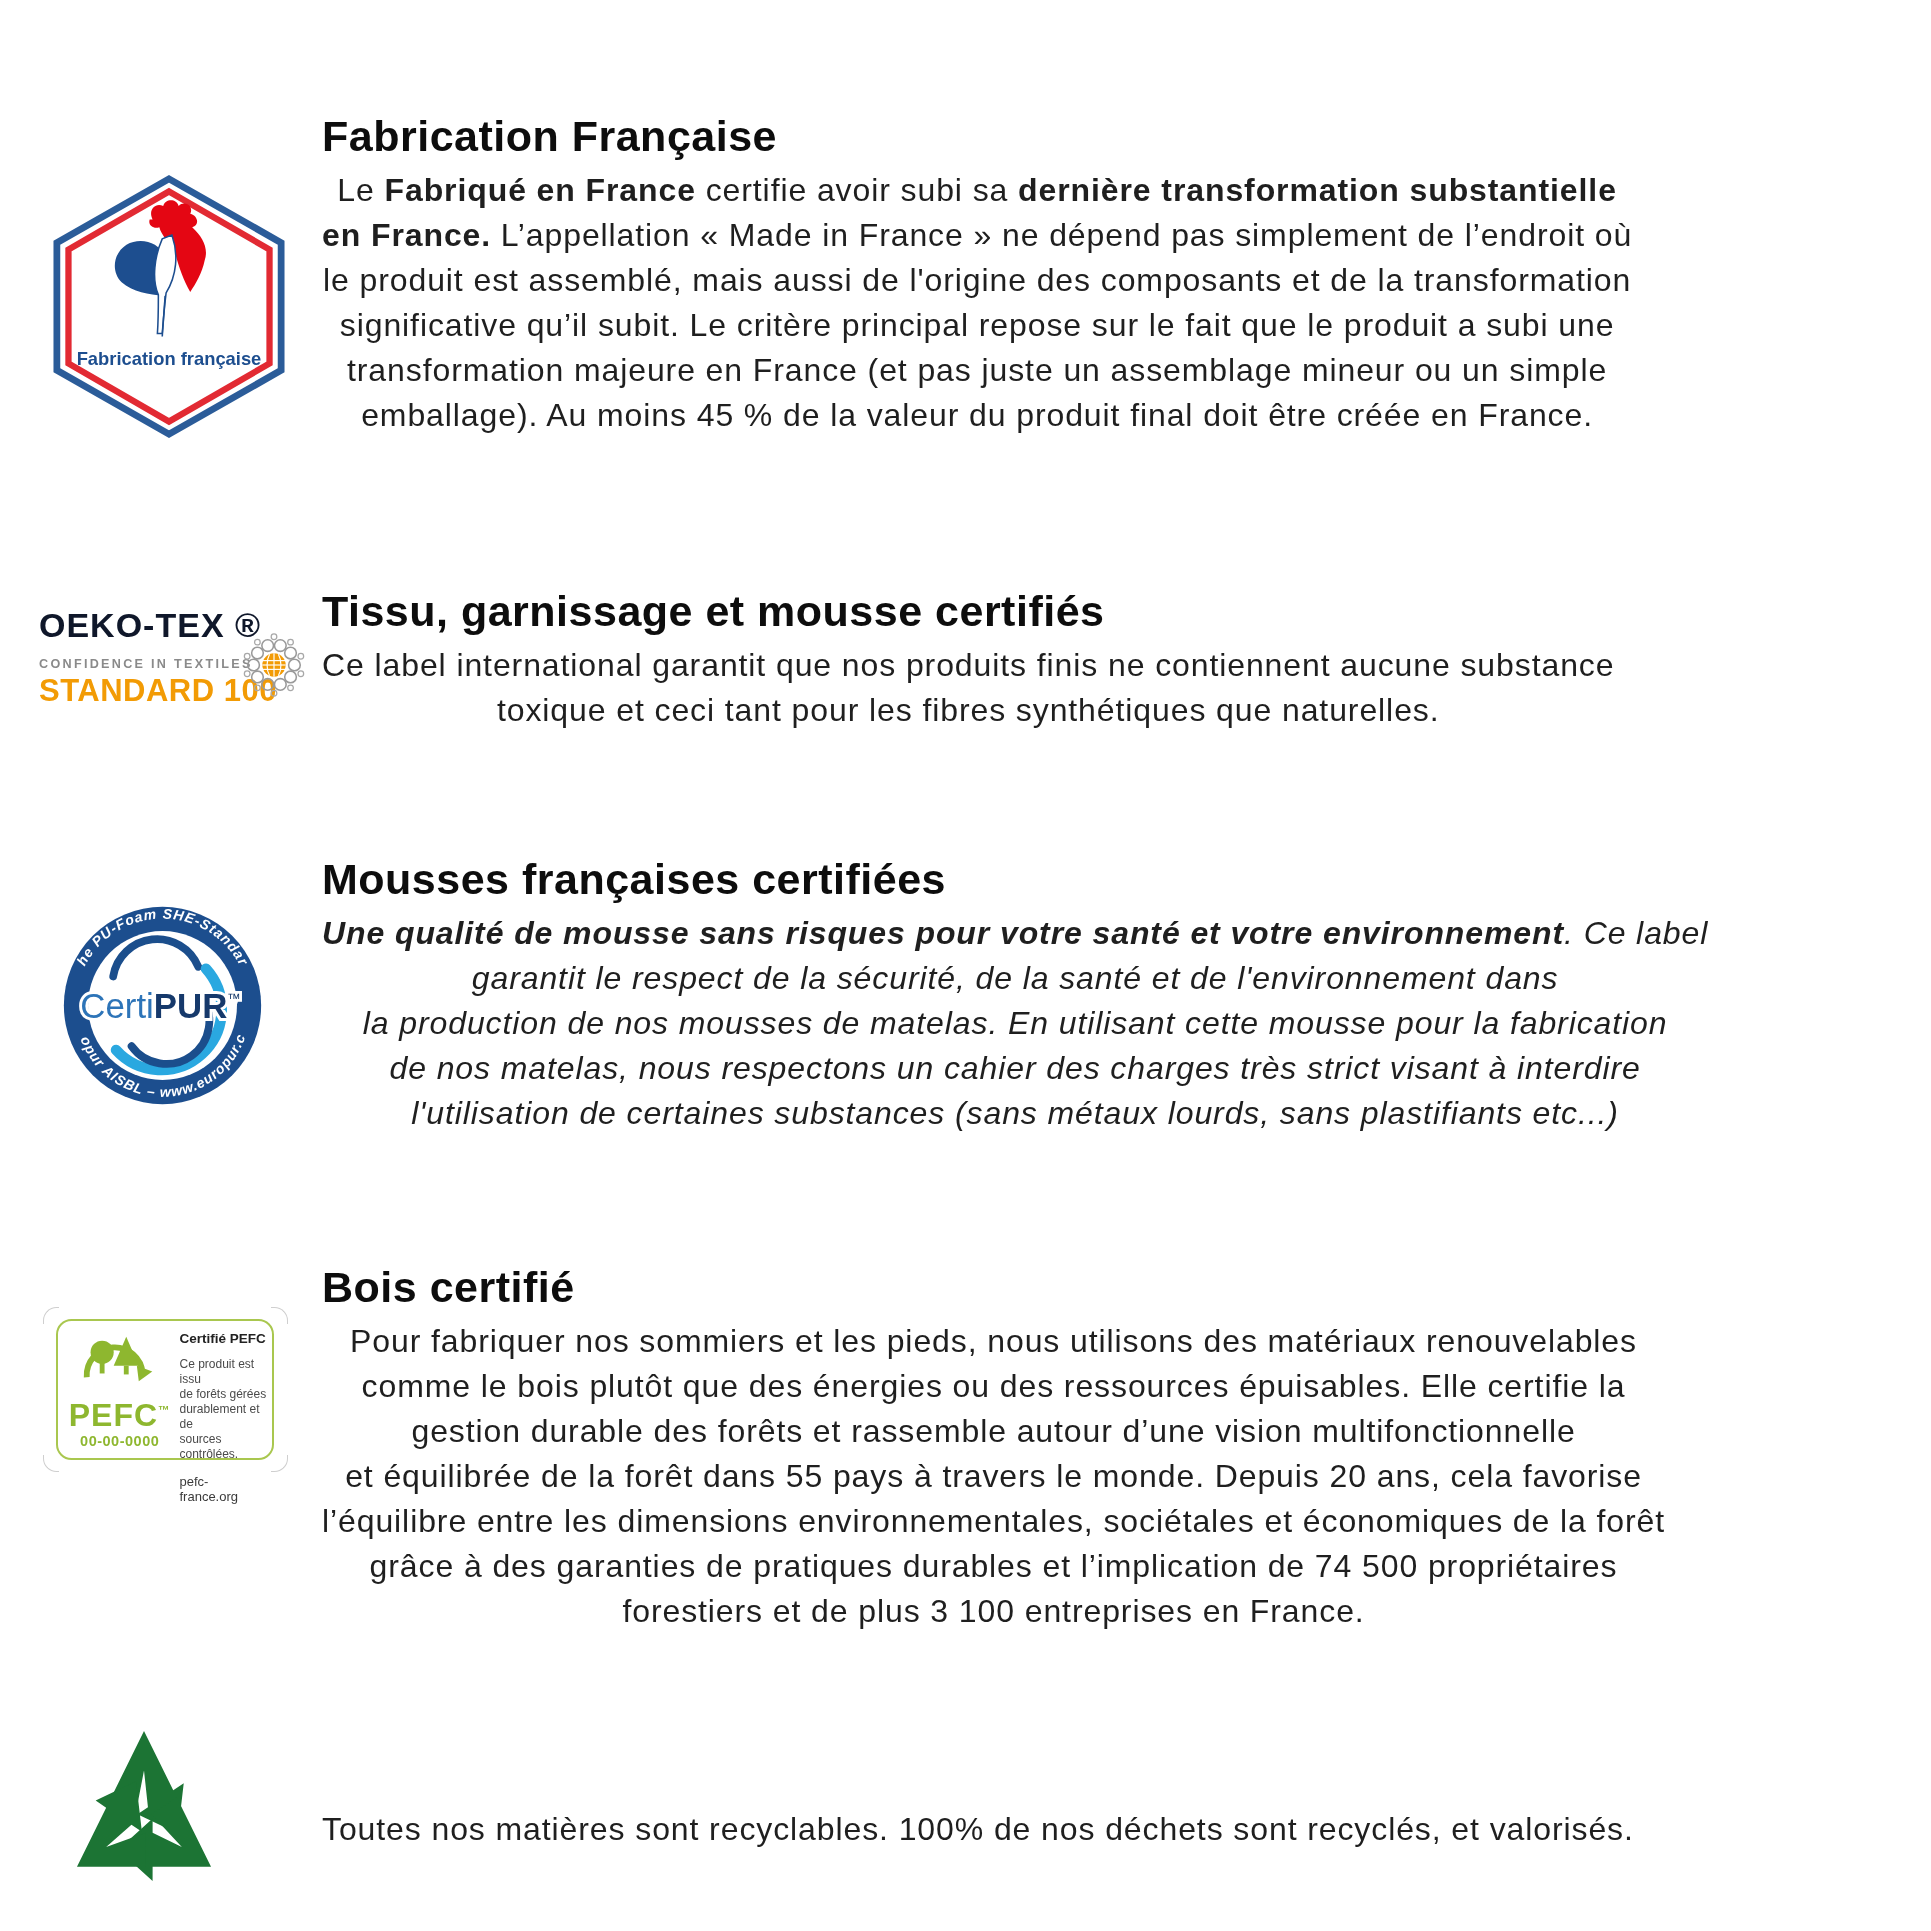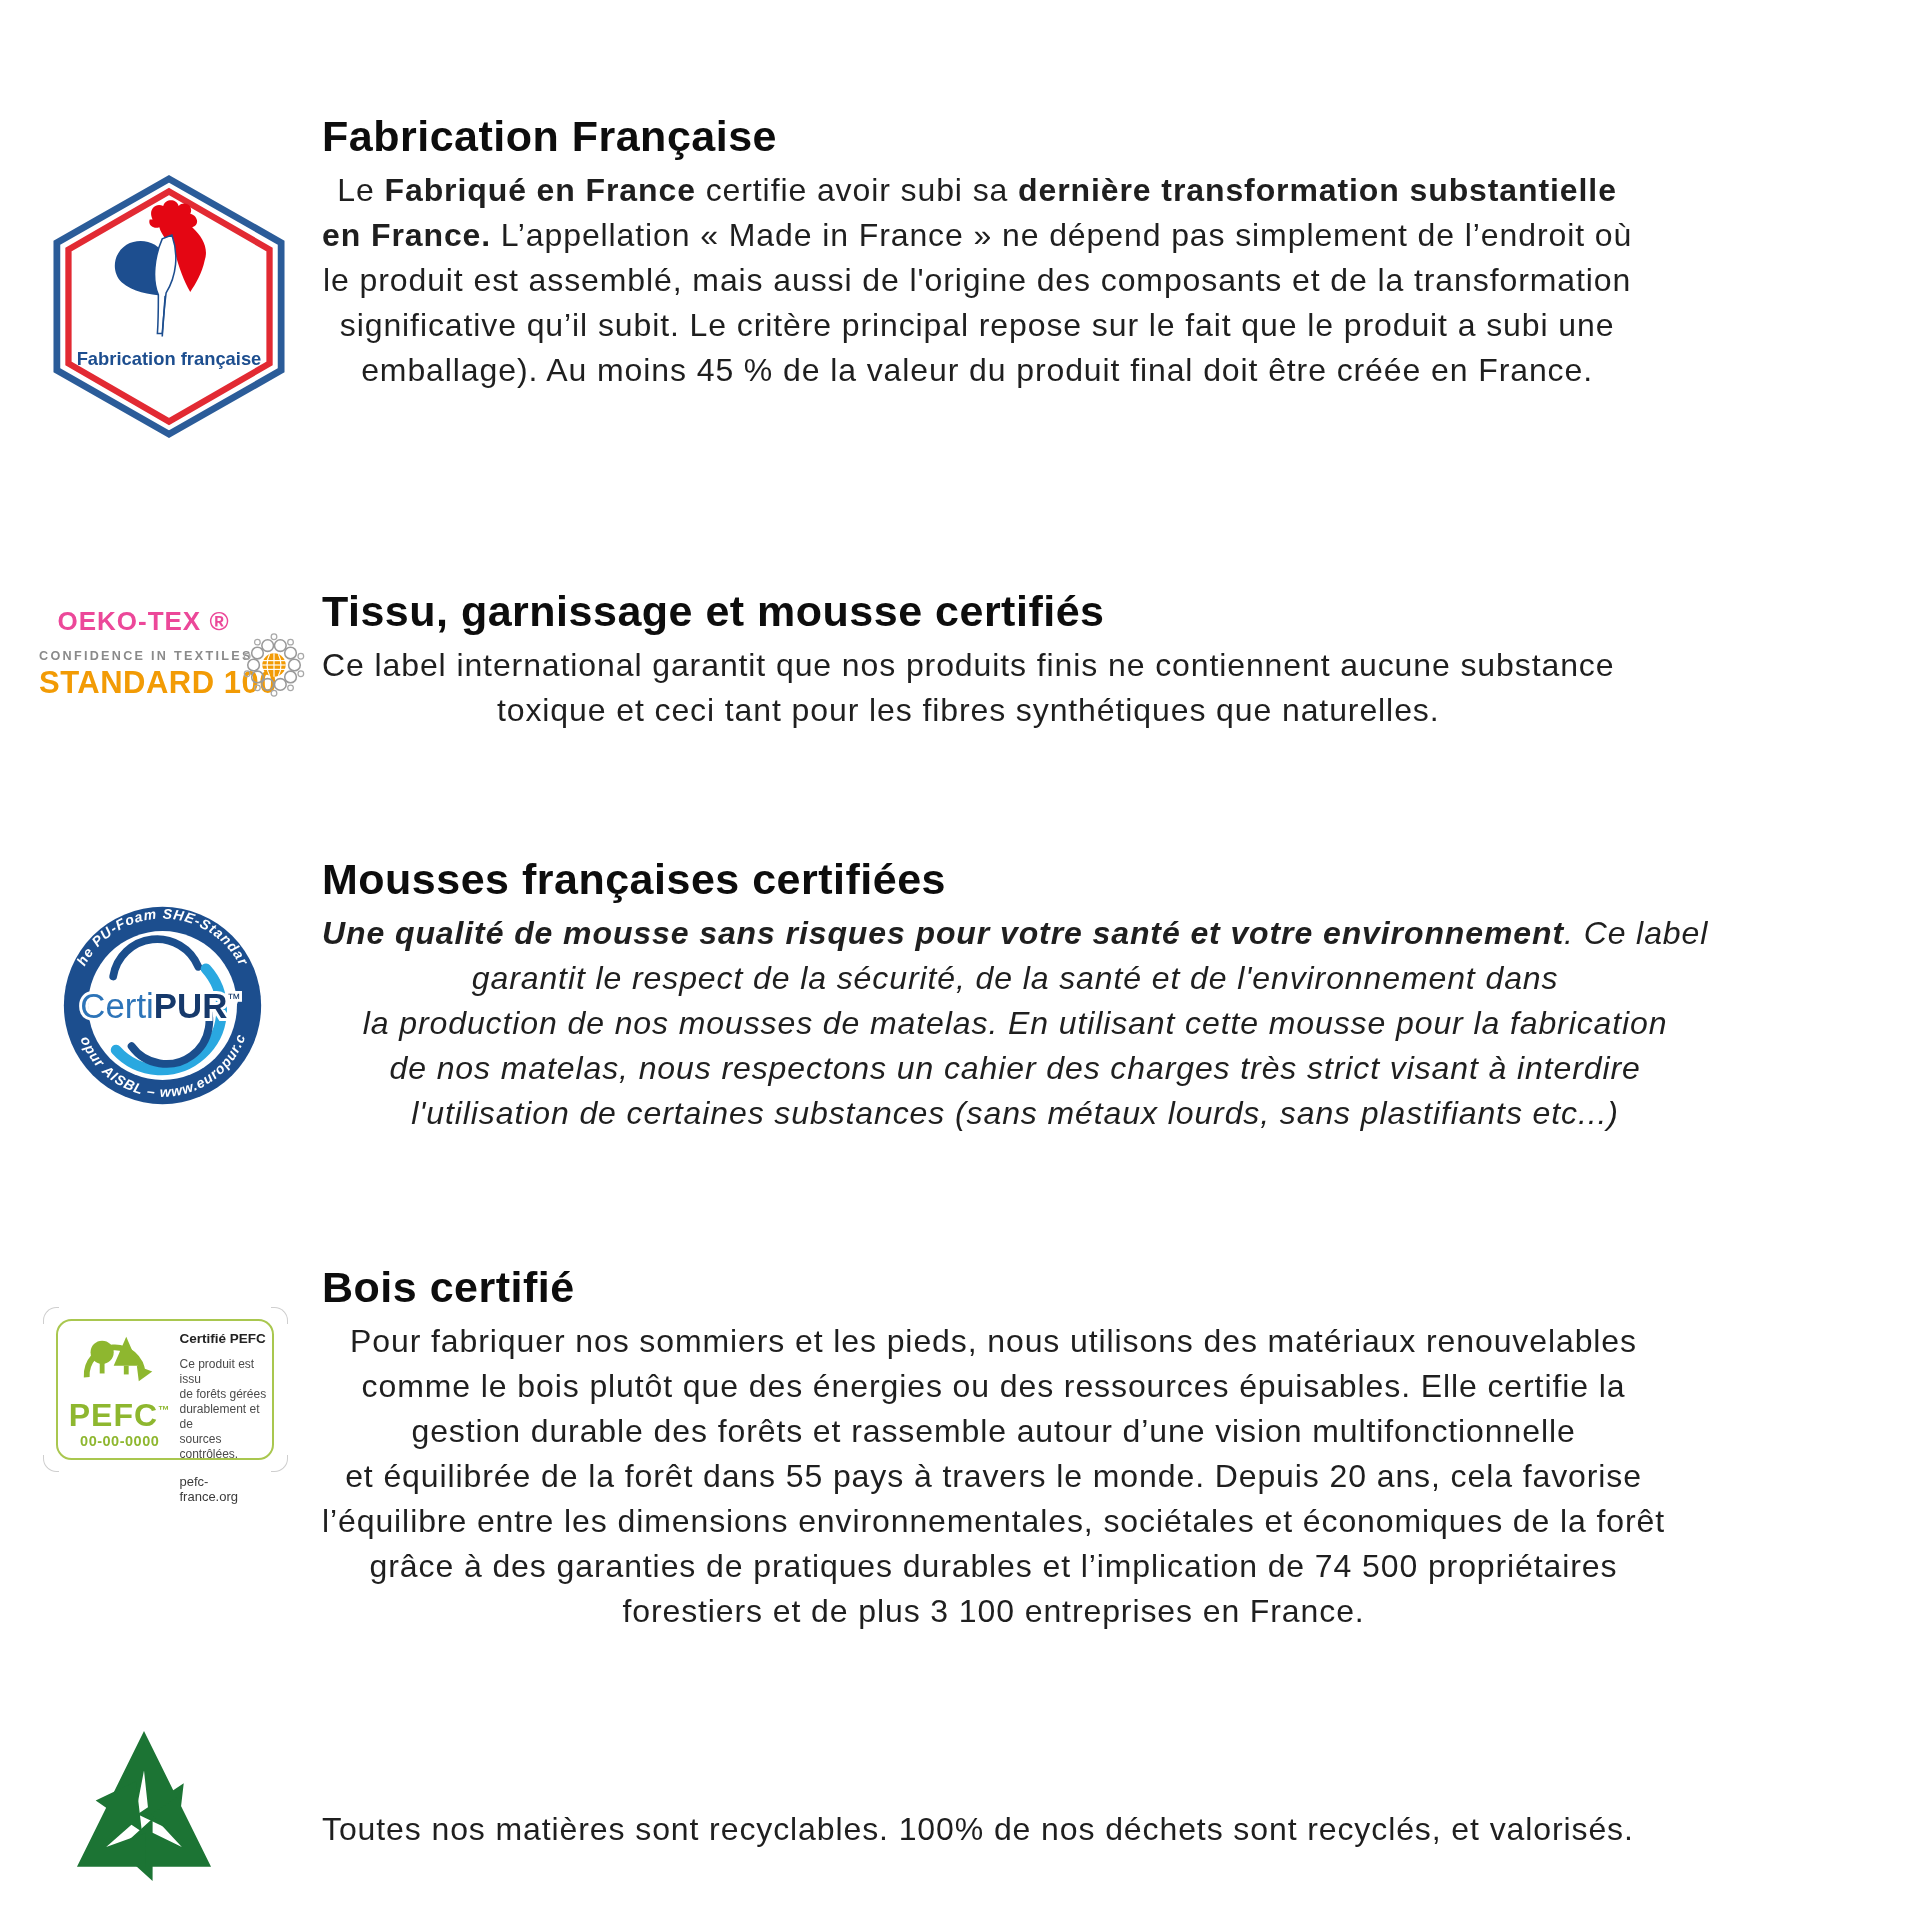--- a/index.html
+++ b/index.html
@@ -59,6 +59,7 @@
       <div class="tline"><span class="b">en France.</span><span> L’appellation « Made in France » ne dépend pas simplement de l’endroit où</span></div>
       <div class="tline"><span>le produit est assemblé, mais aussi de l'origine des composants et de la transformation</span></div>
       <div class="tline"><span>significative qu’il subit. Le critère principal repose sur le fait que le produit a subi une</span></div>
+      <div class="tline"><span>transformation majeure en France (et pas juste un assemblage mineur ou un simple</span></div>
       <div class="tline"><span>emballage). Au moins 45 % de la valeur du produit final doit être créée en France.</span></div>
     </div>
 

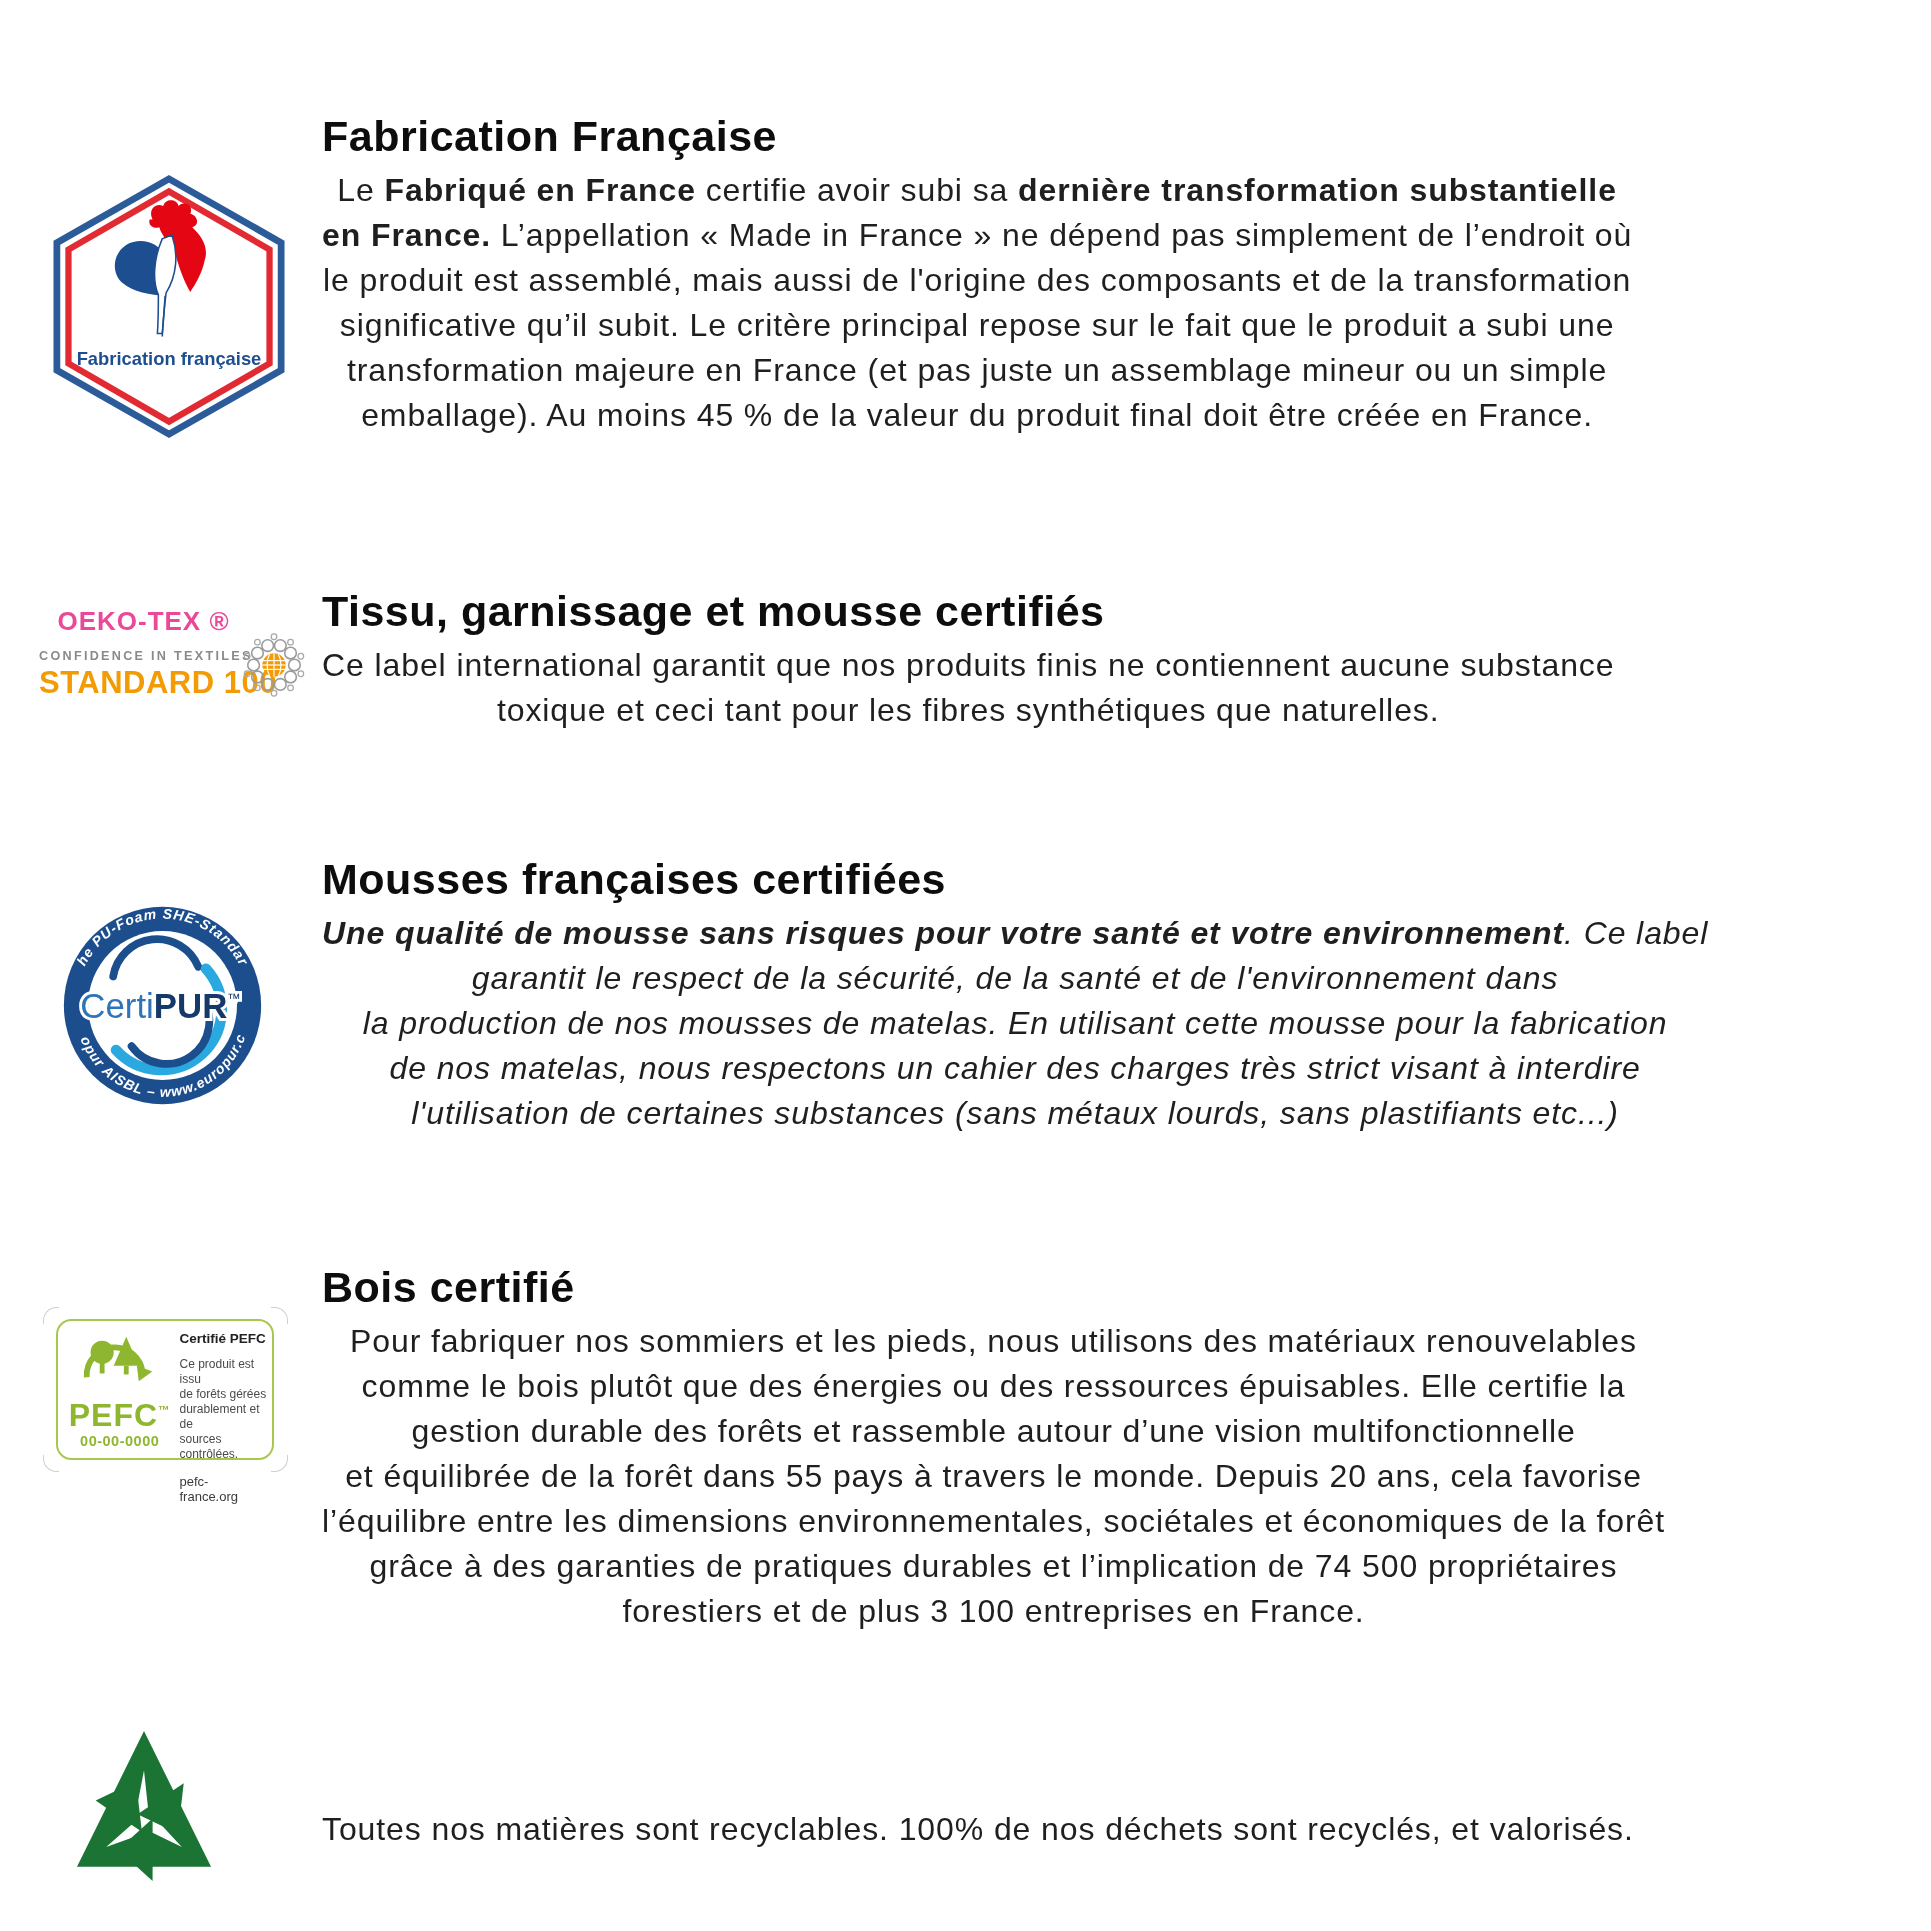--- a/index.html
+++ b/index.html
@@ -12,7 +12,7 @@
   .body .b{font-weight:700;}
   
   .oeko{width:209px;text-align:center;}
-  .oeko .brand{font-size:26px;font-weight:700;color:#ec4899;letter-spacing:1px;white-space:nowrap;}
+  .oeko .brand{font-size:34px;font-weight:700;color:#0f172a;letter-spacing:1px;white-space:nowrap;}
   .oeko .conf{font-size:12.6px;font-weight:700;color:#8a8a8a;letter-spacing:2.3px;margin-top:12px;white-space:nowrap;}
   .oeko .std{font-size:31px;font-weight:700;color:#f29b05;letter-spacing:0.5px;margin-top:1.9px;white-space:nowrap;}
   

